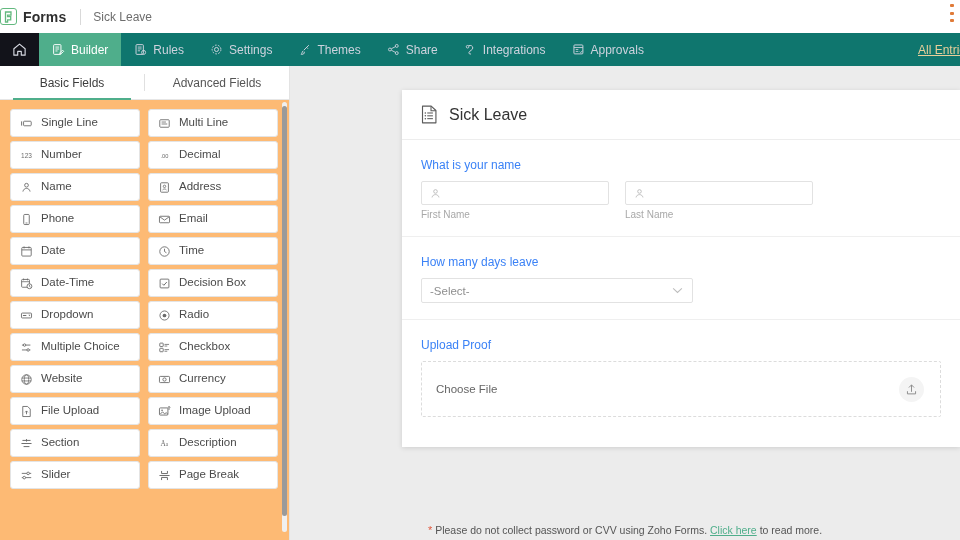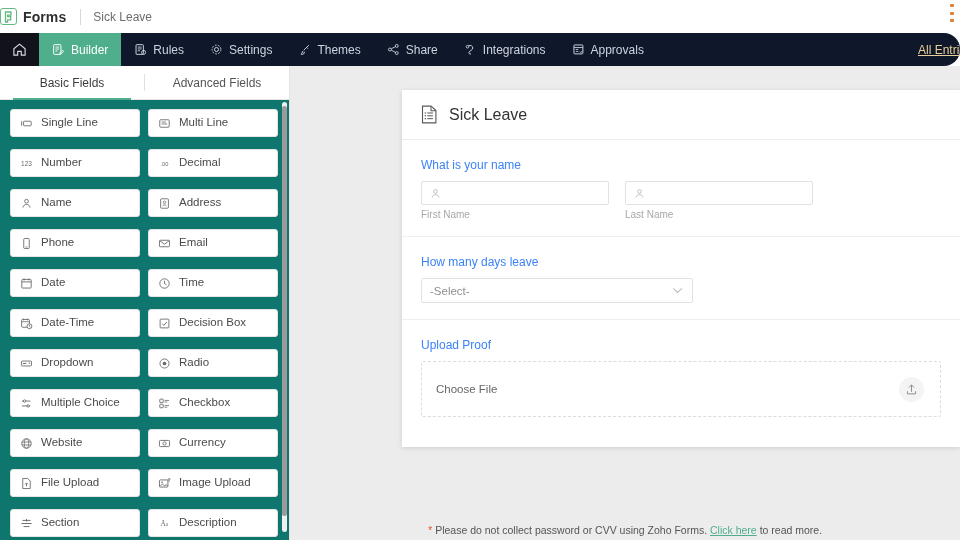--- a/index.html
+++ b/index.html
@@ -47,10 +47,9 @@
   
   .navbar {
     height: 33px; width: 960px;
-    background: #0f172a;
+    background: #0f766e;
     display: flex; align-items: stretch;
     position: relative;
-    border-radius: 16px;
   }
   .nav-home {
     width: 39px; background: #12131a;

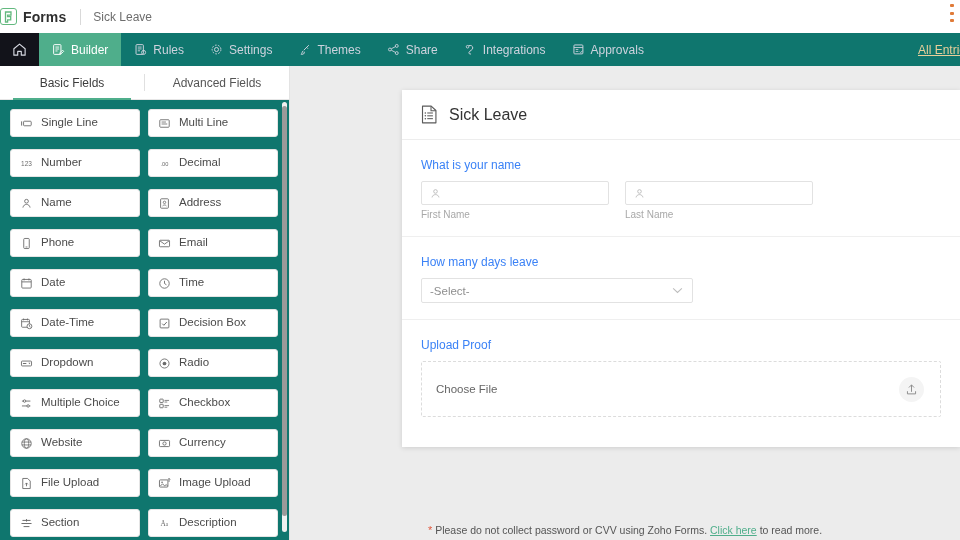--- a/index.html
+++ b/index.html
@@ -96,10 +96,10 @@
   .fieldlist {
     flex: 1; overflow: hidden;
     padding: 9px 10px 0 10px;
-    background: #0f766e;
+    background: #fdba74;
     display: flex; flex-wrap: wrap;
     align-content: flex-start;
-    gap: 12px 8px;
+    gap: 4px 8px;
     position: relative;
   }
   .field-chip {

